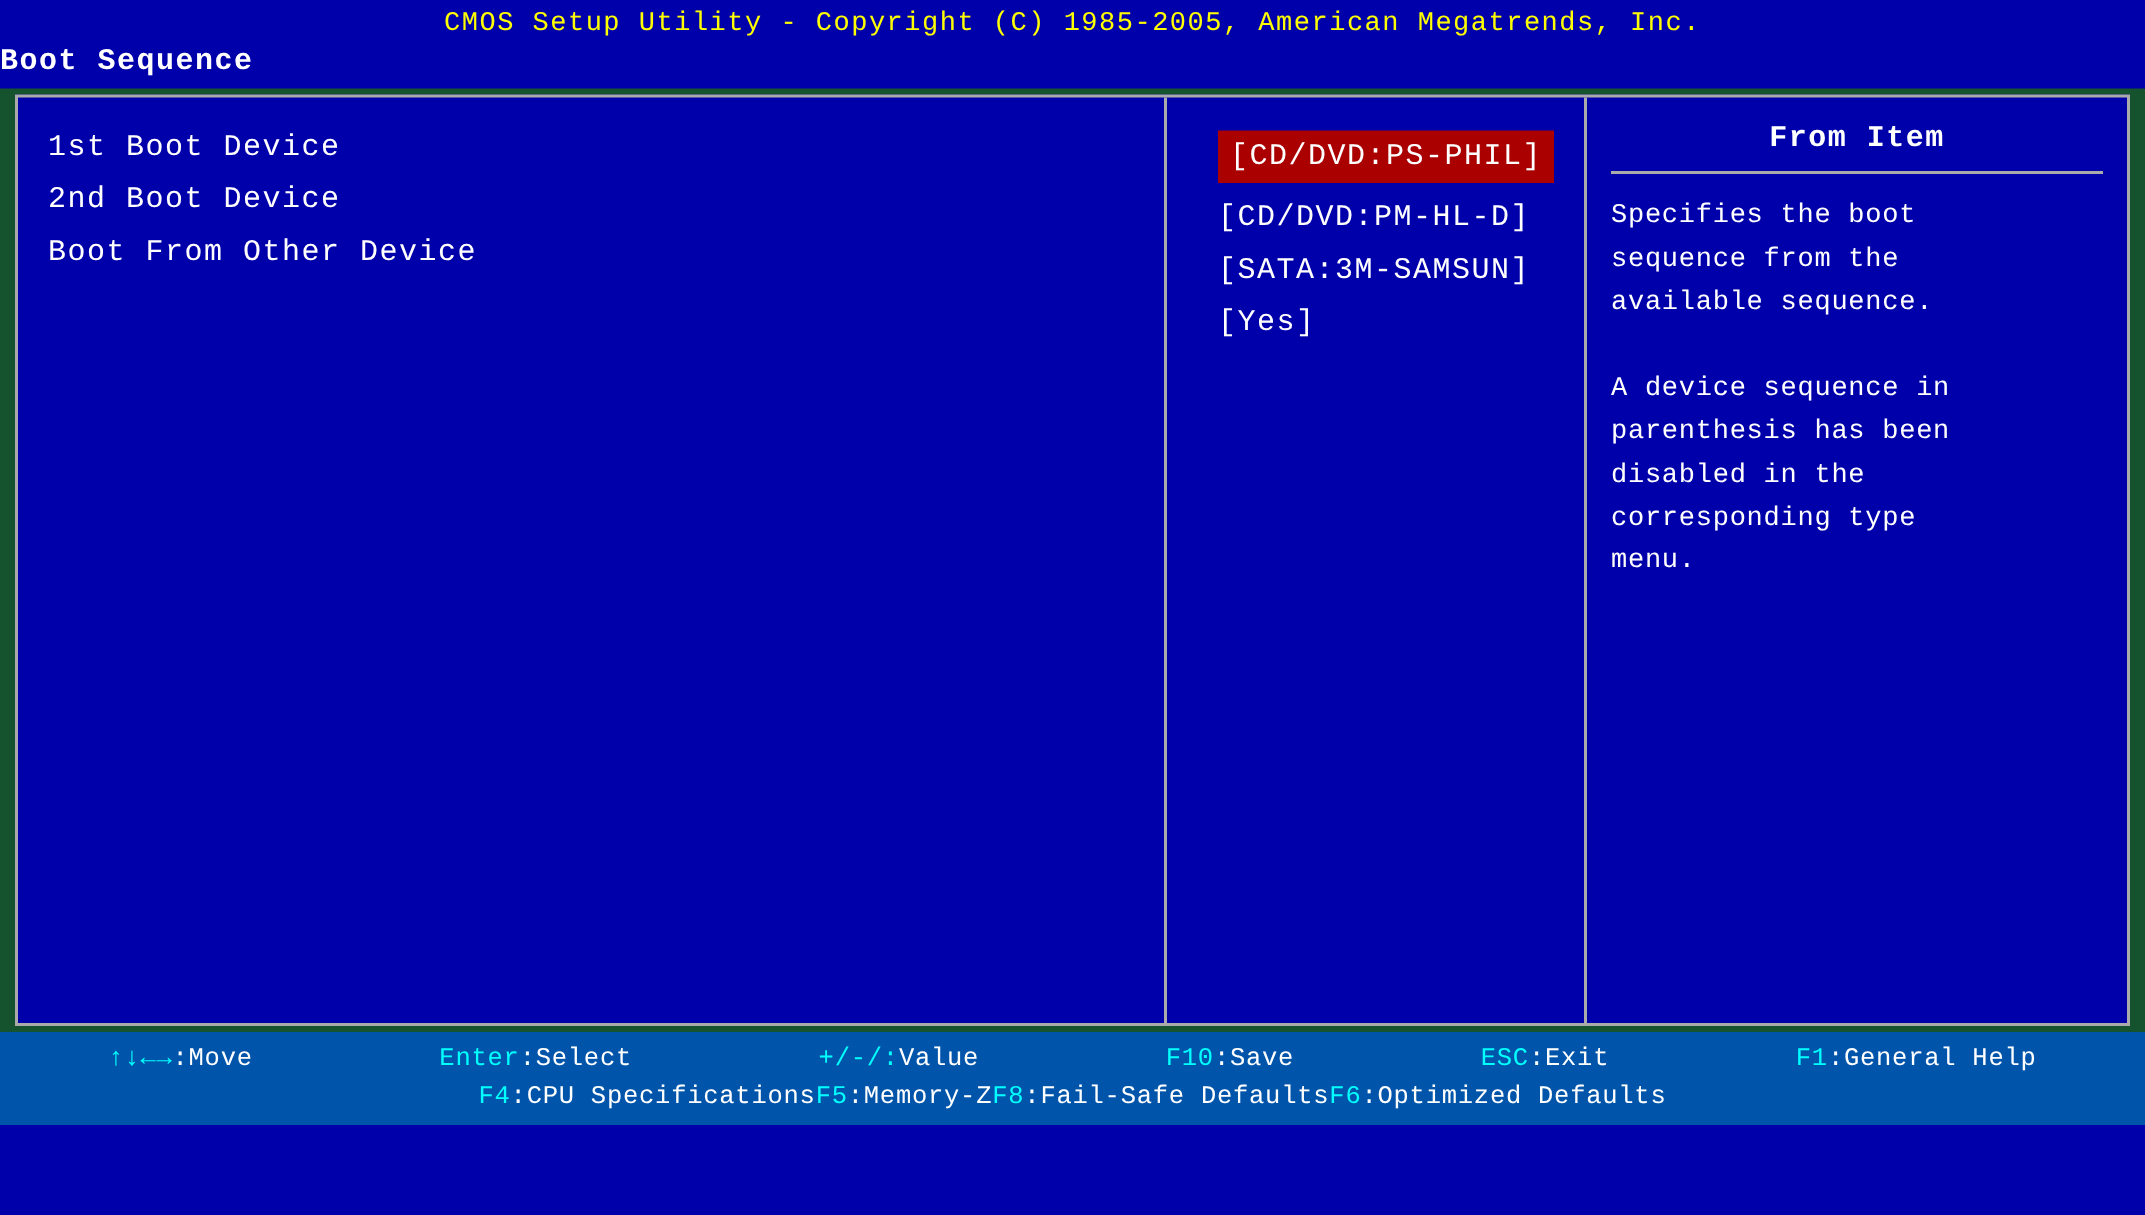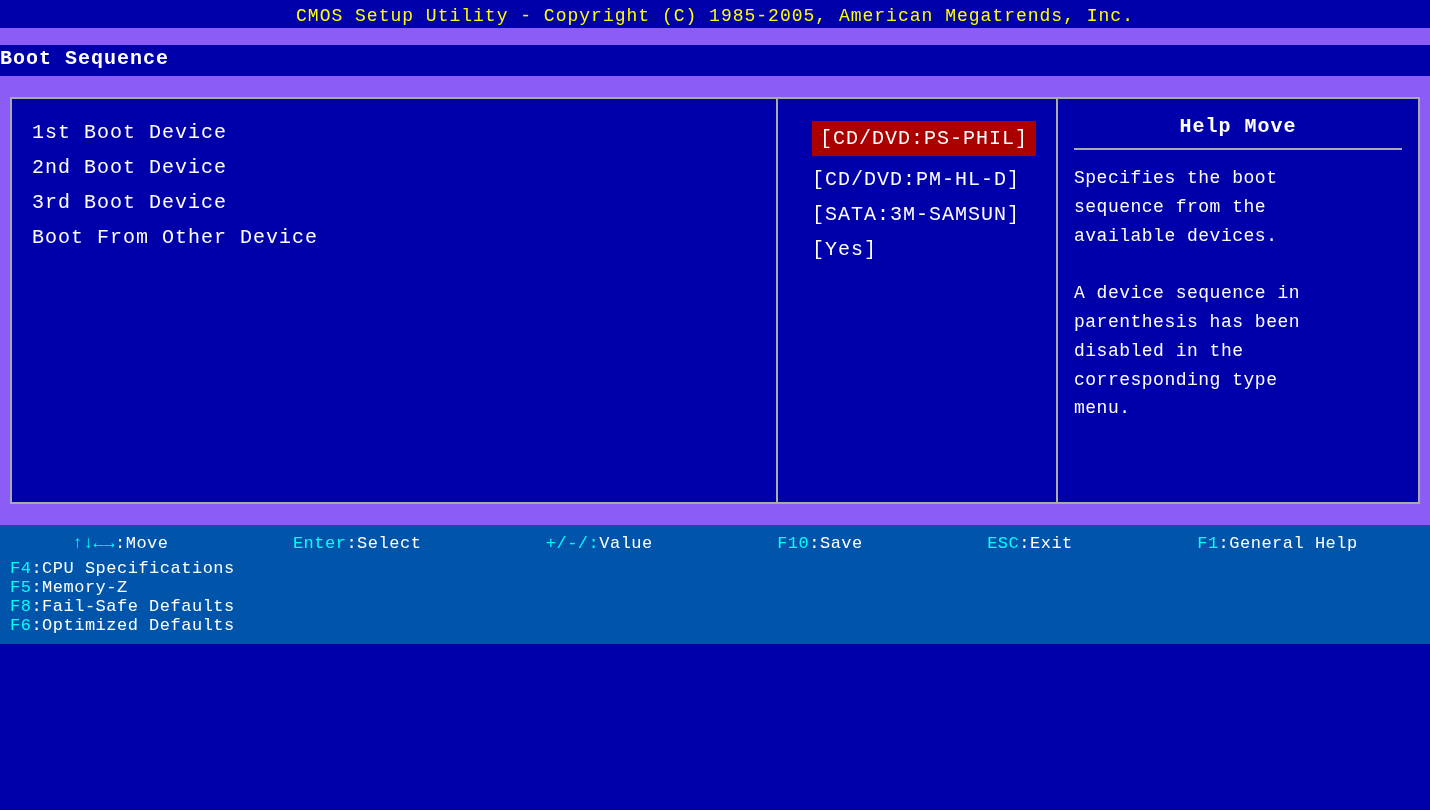--- a/index.html
+++ b/index.html
@@ -19,11 +19,10 @@
 
     #screen {
       width: 1430px;
-      height: 644px;
-      background-color: #8b5cf6;
+      height: 750px;
+      background-color: #14532d;
       display: flex;
       flex-direction: column;
-      gap: 17px;
     }
 
     #title-bar {

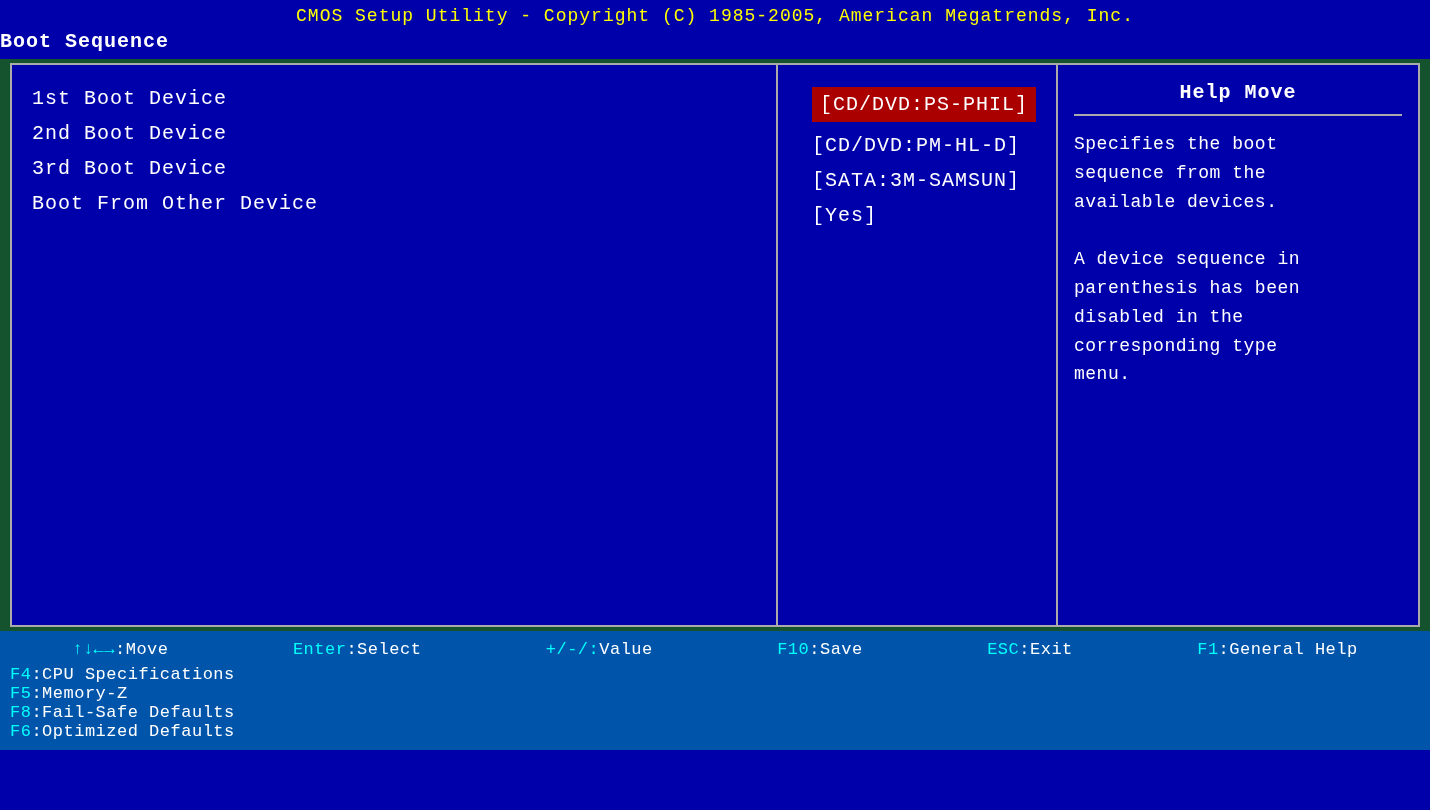--- a/index.html
+++ b/index.html
@@ -195,7 +195,7 @@
     </div>
 
     <div id="right-panel">
-      <div class="help-title">Help Move</div>
+      <div class="help-title">From Item</div>
       <div class="help-text">
         <span>Specifies the boot</span><br>
         <span>sequence from the</span><br>

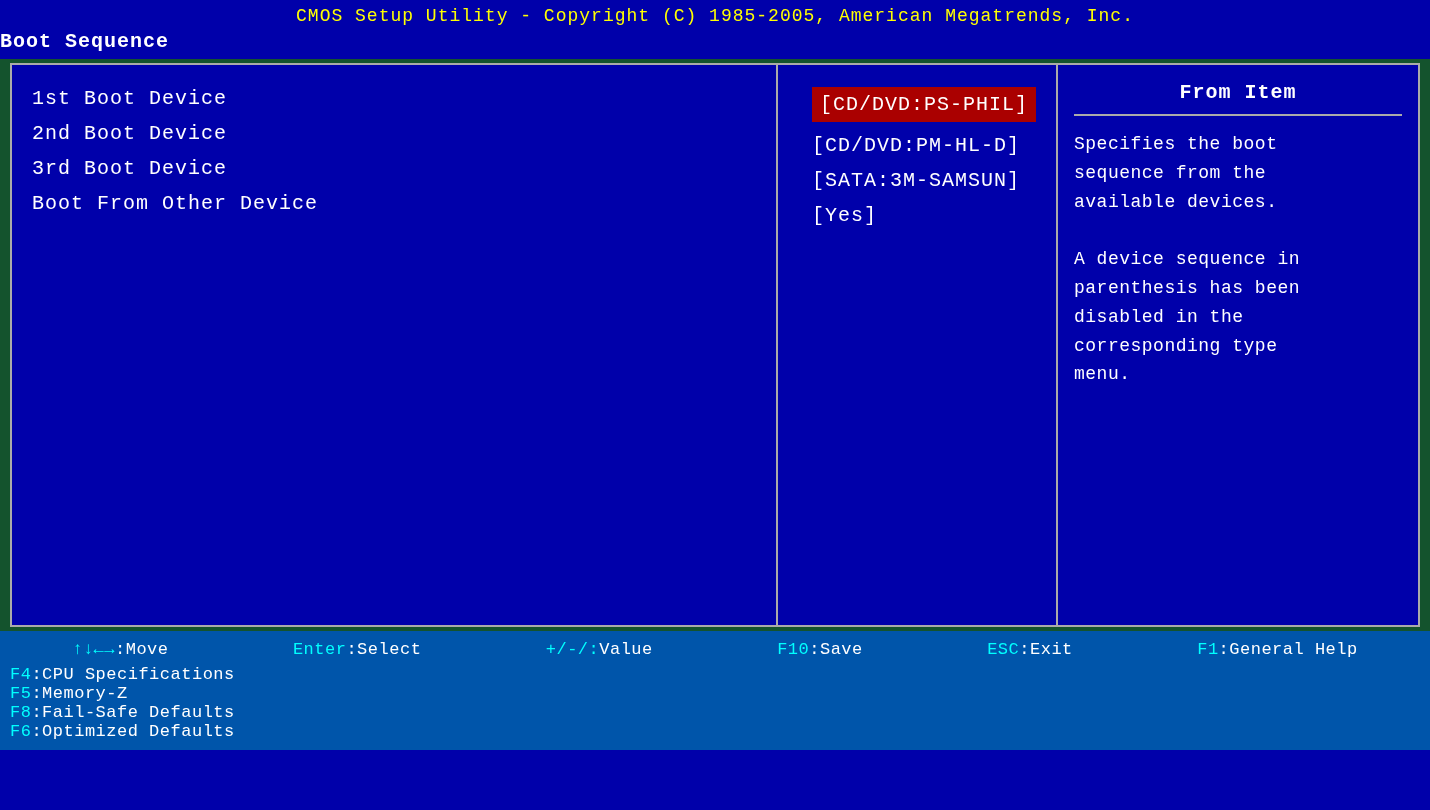--- a/index.html
+++ b/index.html
@@ -170,9 +170,6 @@
       </div>
       <div class="menu-item">
         <span>2nd Boot Device</span>
-      </div>
-      <div class="menu-item">
-        <span>3rd Boot Device</span>
       </div>
       <div class="menu-item">
         <span>Boot From Other Device</span>

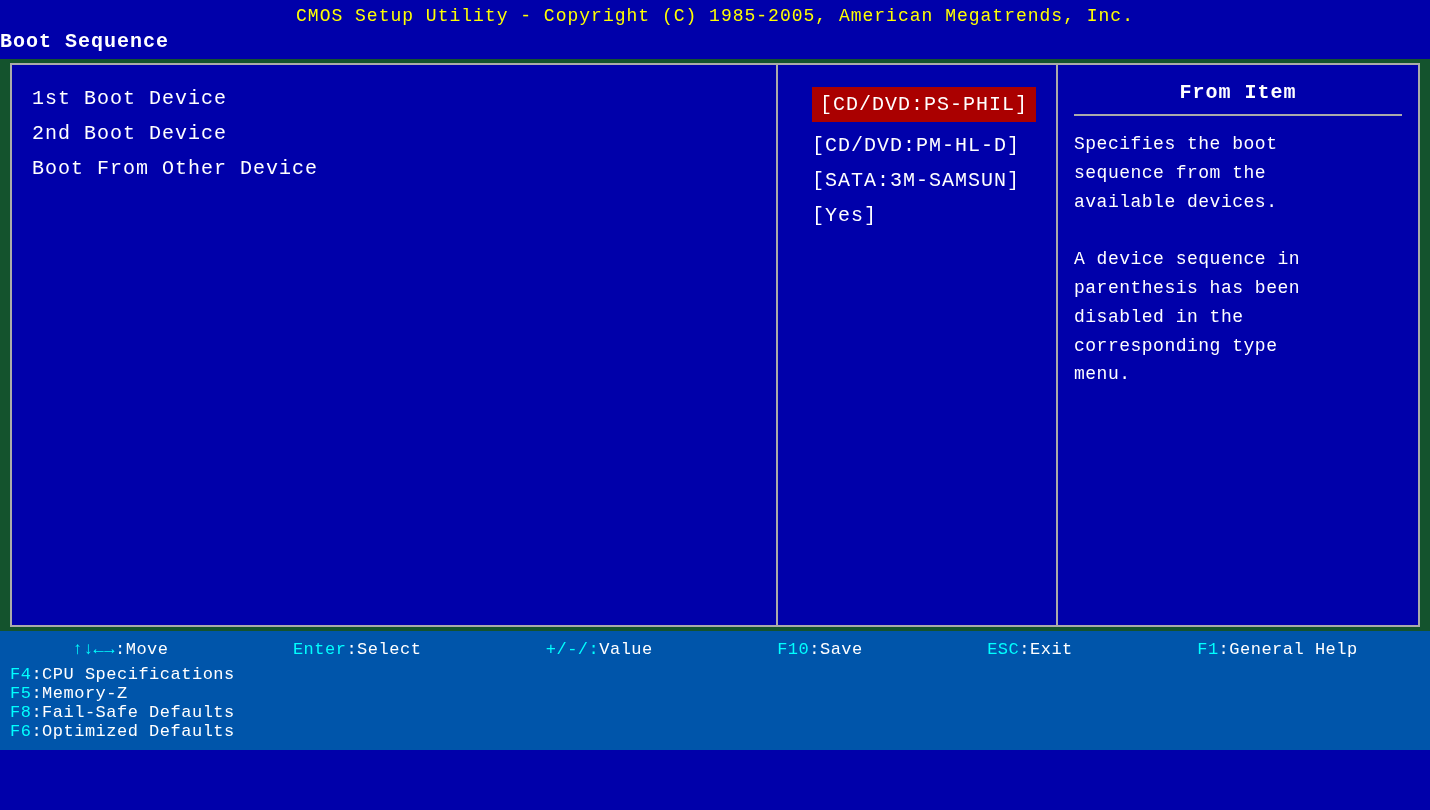--- a/index.html
+++ b/index.html
@@ -196,7 +196,7 @@
       <div class="help-text">
         <span>Specifies the boot</span><br>
         <span>sequence from the</span><br>
-        <span>available devices.</span><br>
+        <span>available sequence.</span><br>
         <br>
         <span>A device sequence in</span><br>
         <span>parenthesis has been</span><br>

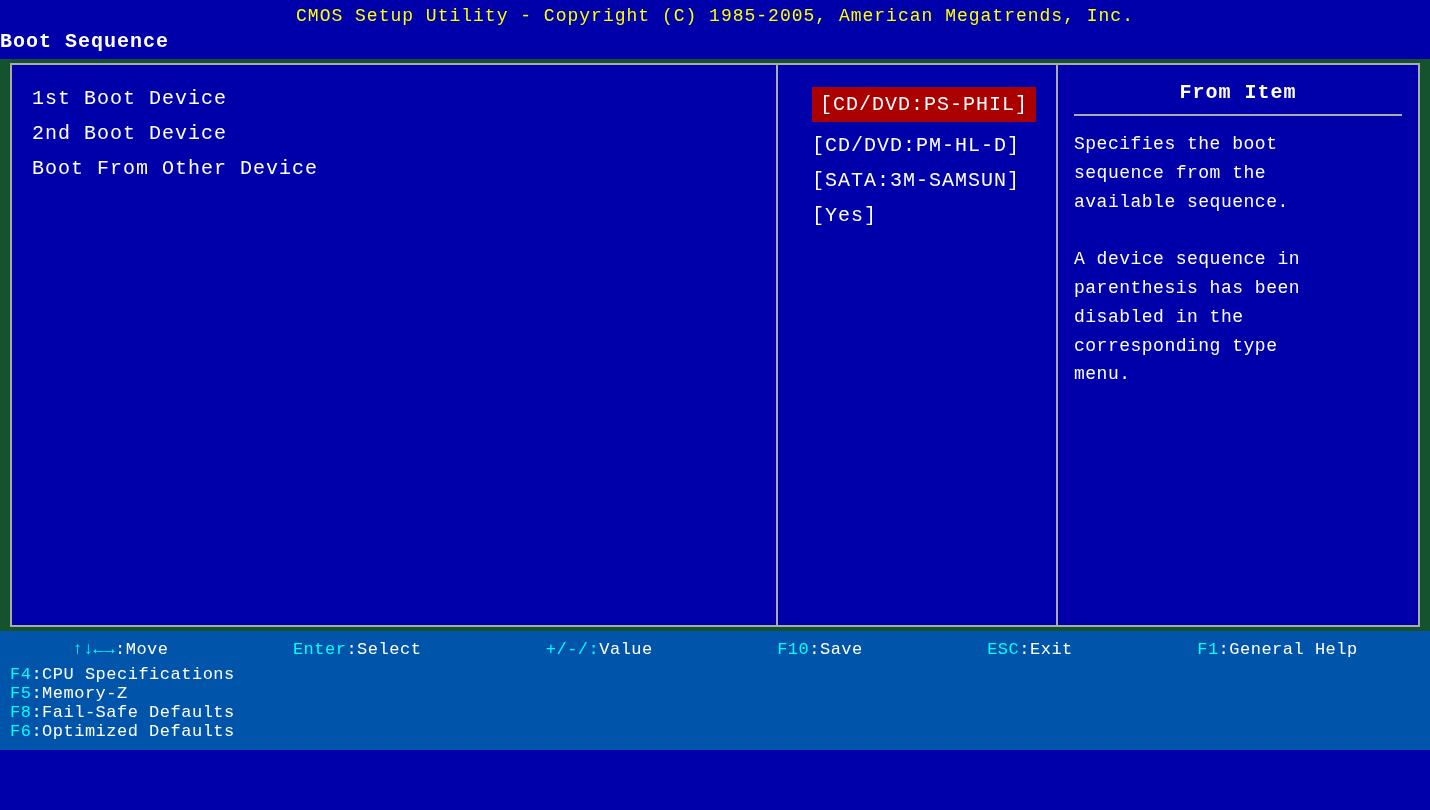--- a/index.html
+++ b/index.html
@@ -127,9 +127,8 @@
 
     #footer-row2 {
       display: flex;
-      justify-content: space-between;
+      justify-content: center;
       padding: 3px 0;
-      flex-direction: column;
     }
 
     .footer-item {

